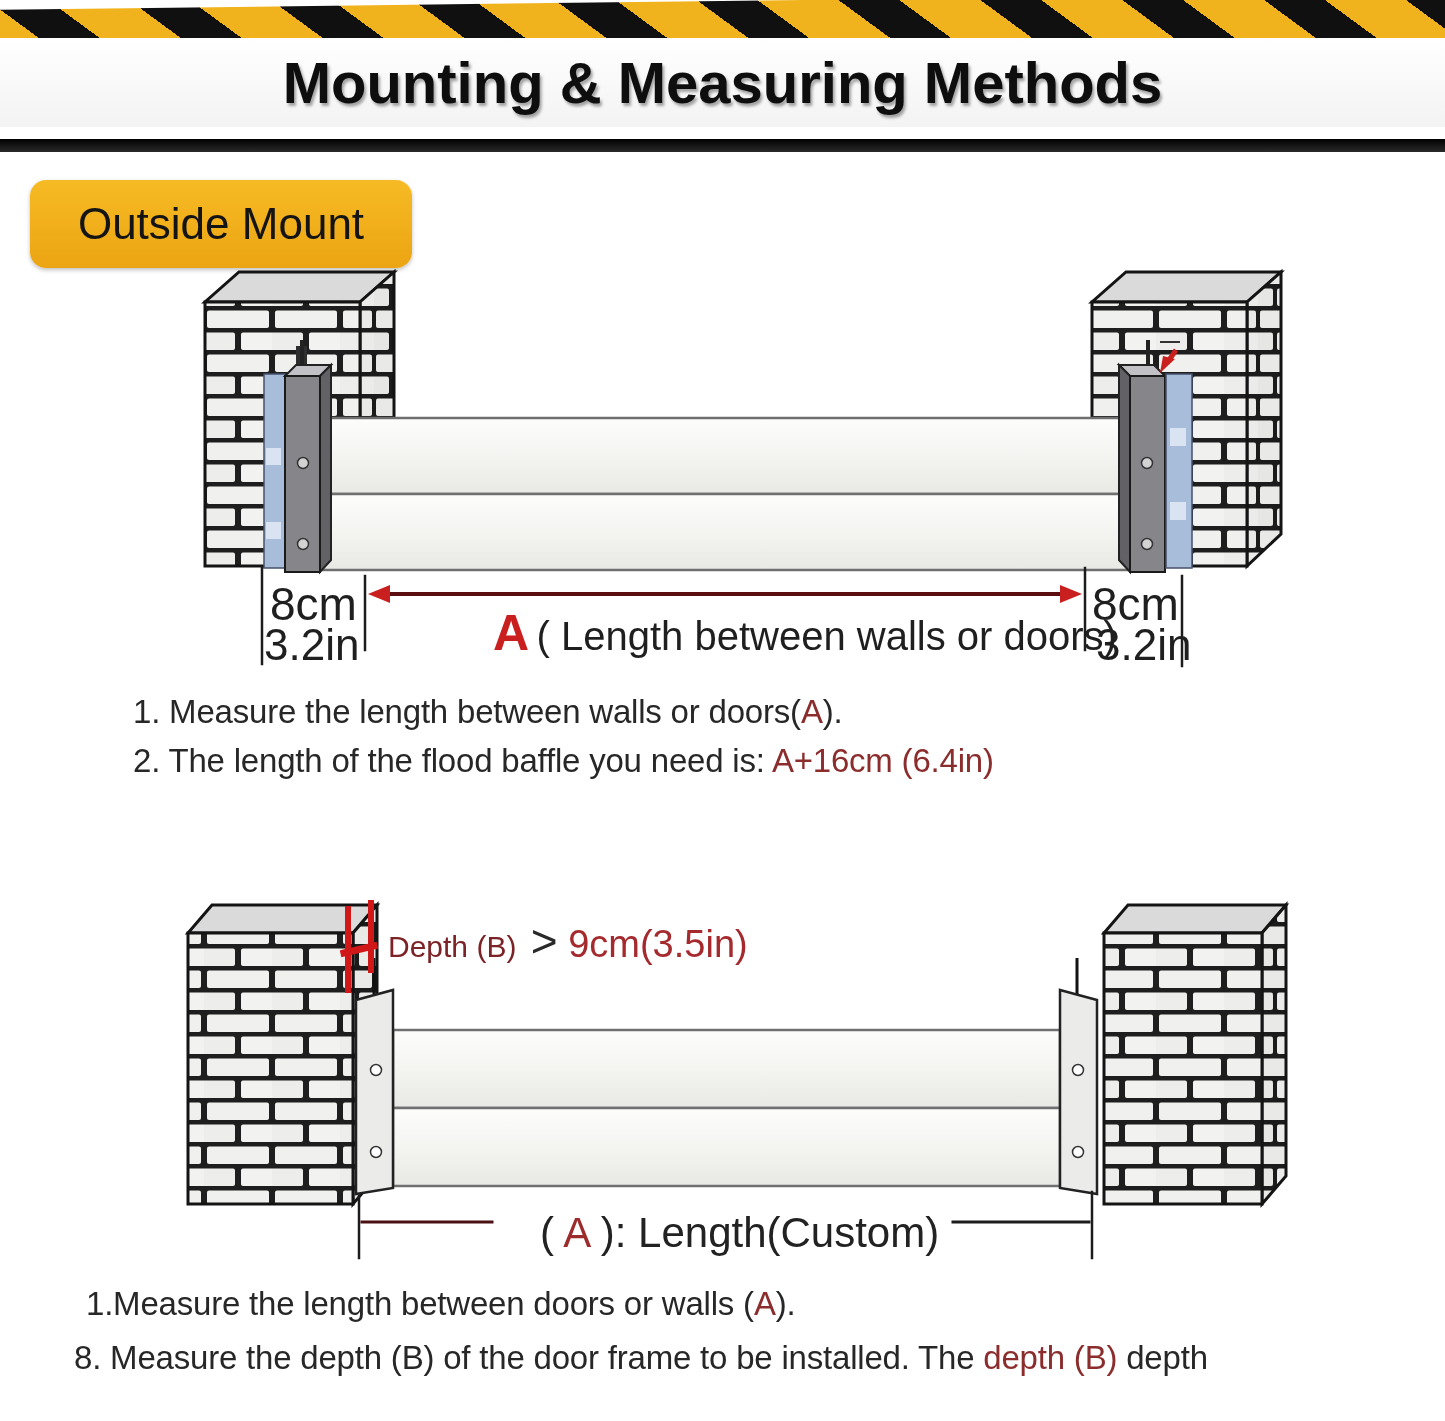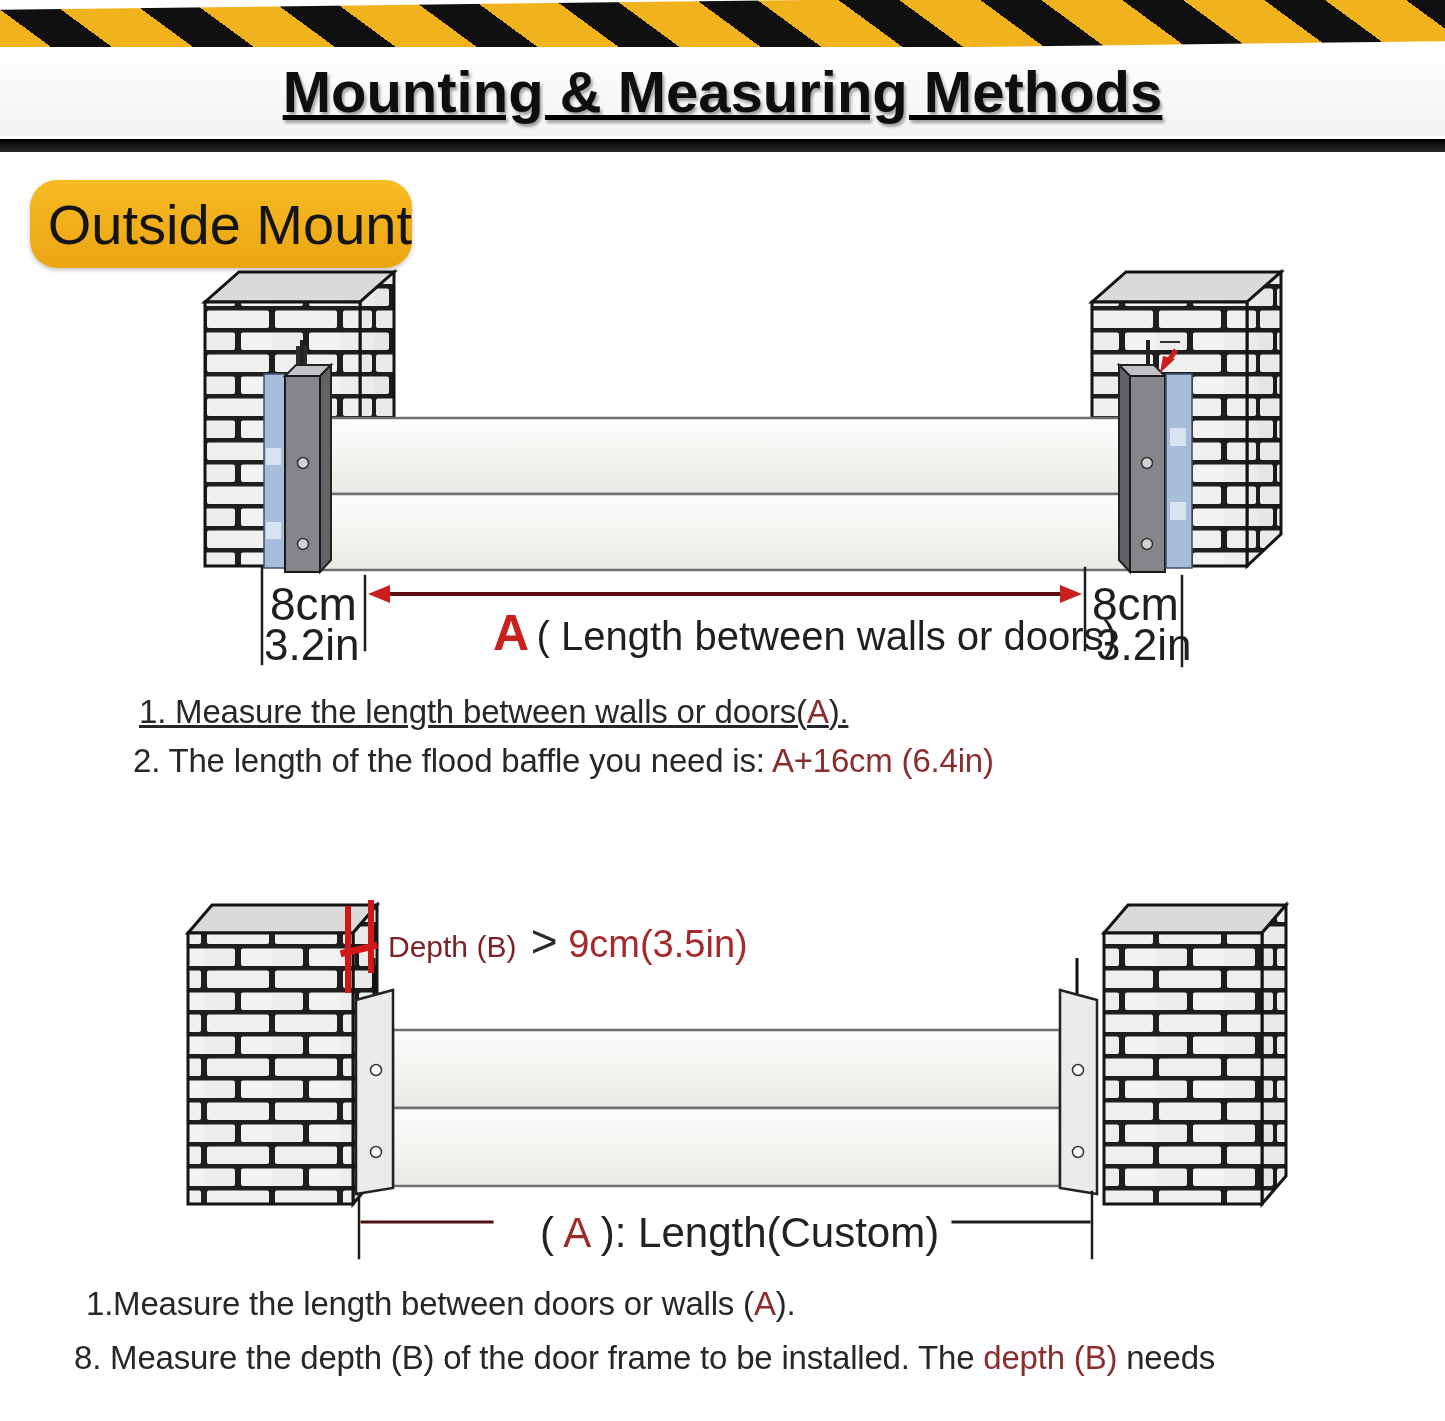--- a/index.html
+++ b/index.html
@@ -14,10 +14,9 @@
     transform:rotate(-0.7deg);
   }
   .title-row {
-    position:absolute; top:47px; left:0; right:0; height:89px;
+    position:absolute; top:38px; left:0; right:0; height:89px;
     display:flex; align-items:center; justify-content:center;
     background:linear-gradient(#ffffff,#f3f3f3);
-    text-decoration:underline;
   }
   .title {
     font-size:58px; font-weight:bold; color:#0e0e0e;

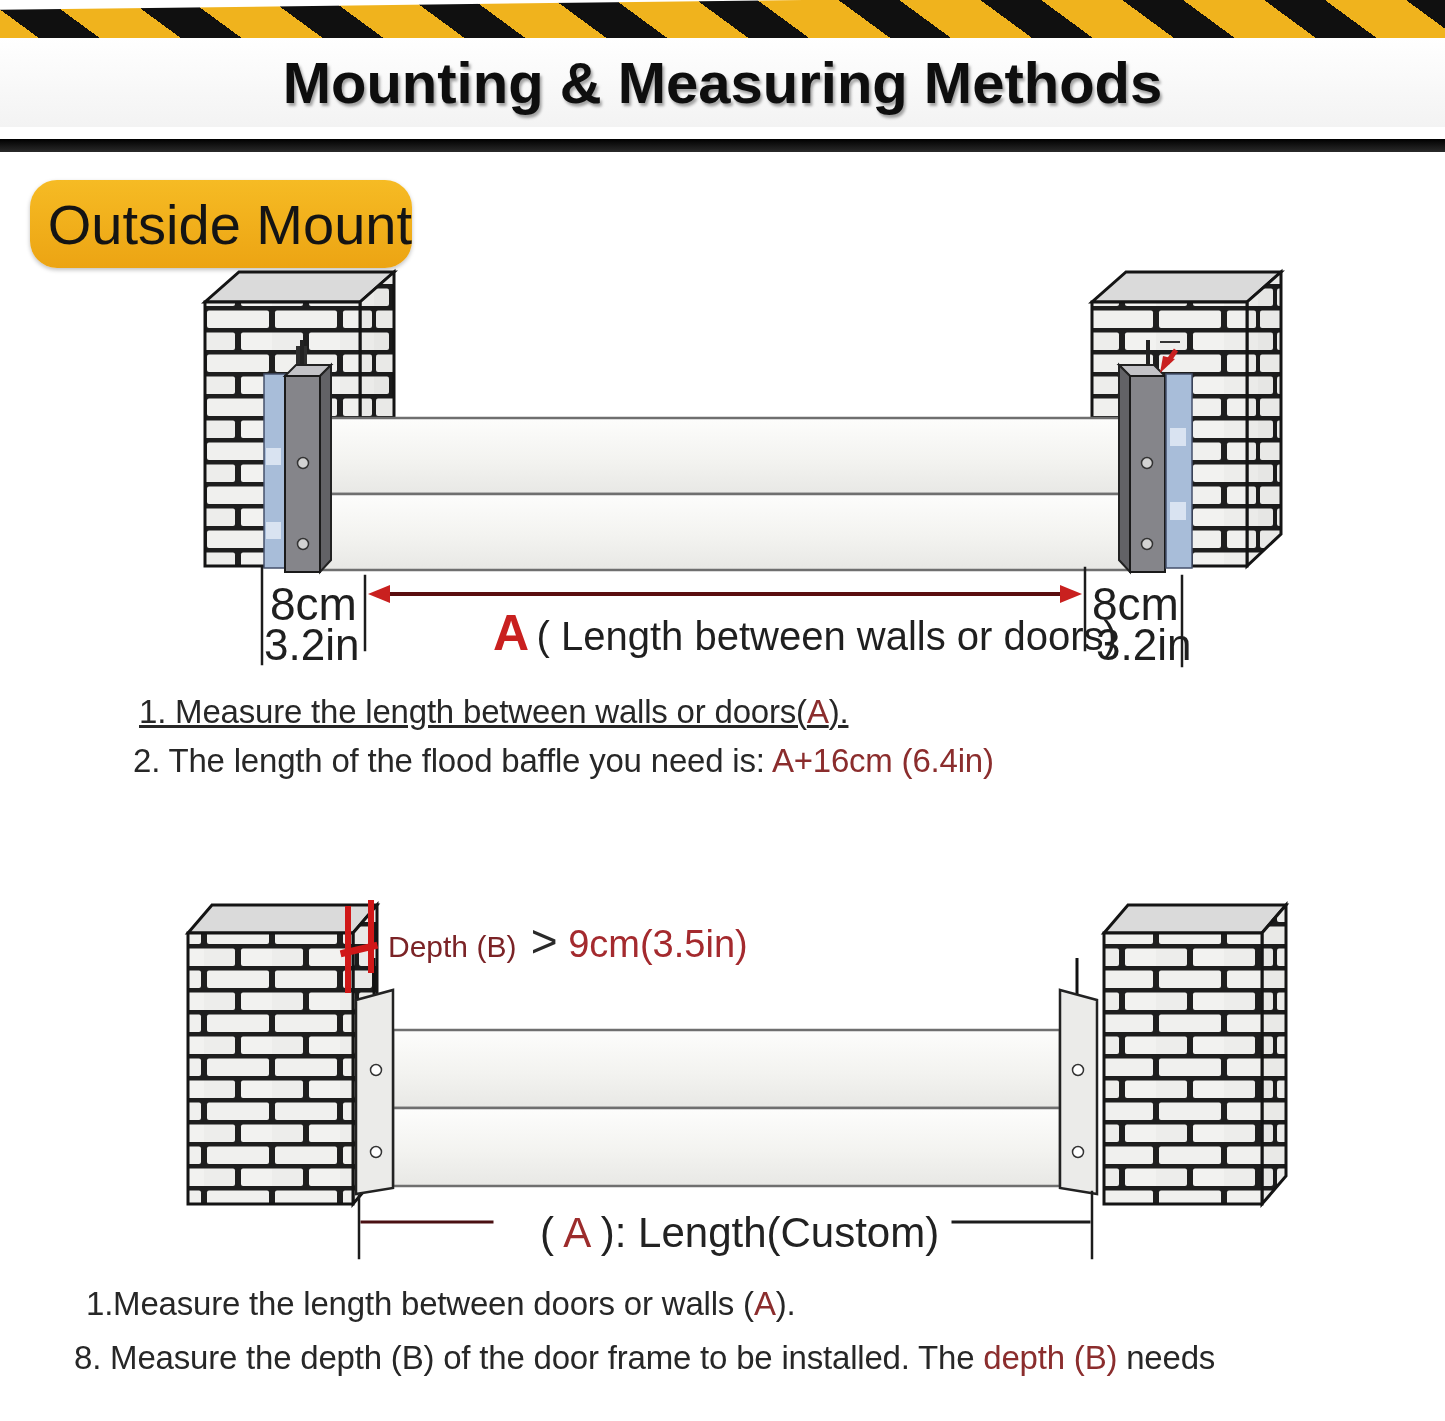--- a/index.html
+++ b/index.html
@@ -26,9 +26,9 @@
     background:linear-gradient(#000000,#2a2a2a); }
   
   .badge {
-    position:absolute; display:flex; align-items:center; justify-content:flex-end;
-    background:linear-gradient(#f6bb24,#eca413); border-radius:27px;
-    font-size:56px; color:#141414; box-shadow:0 2px 4px rgba(0,0,0,0.25);
+    position:absolute; display:flex; align-items:center; justify-content:center;
+    background:linear-gradient(#f6bb24,#eca413); border-radius:16px;
+    font-size:44px; color:#141414; box-shadow:0 2px 4px rgba(0,0,0,0.25);
     white-space:nowrap;
   }
   #badge-outside { left:30px; top:180px; width:382px; height:88px; }

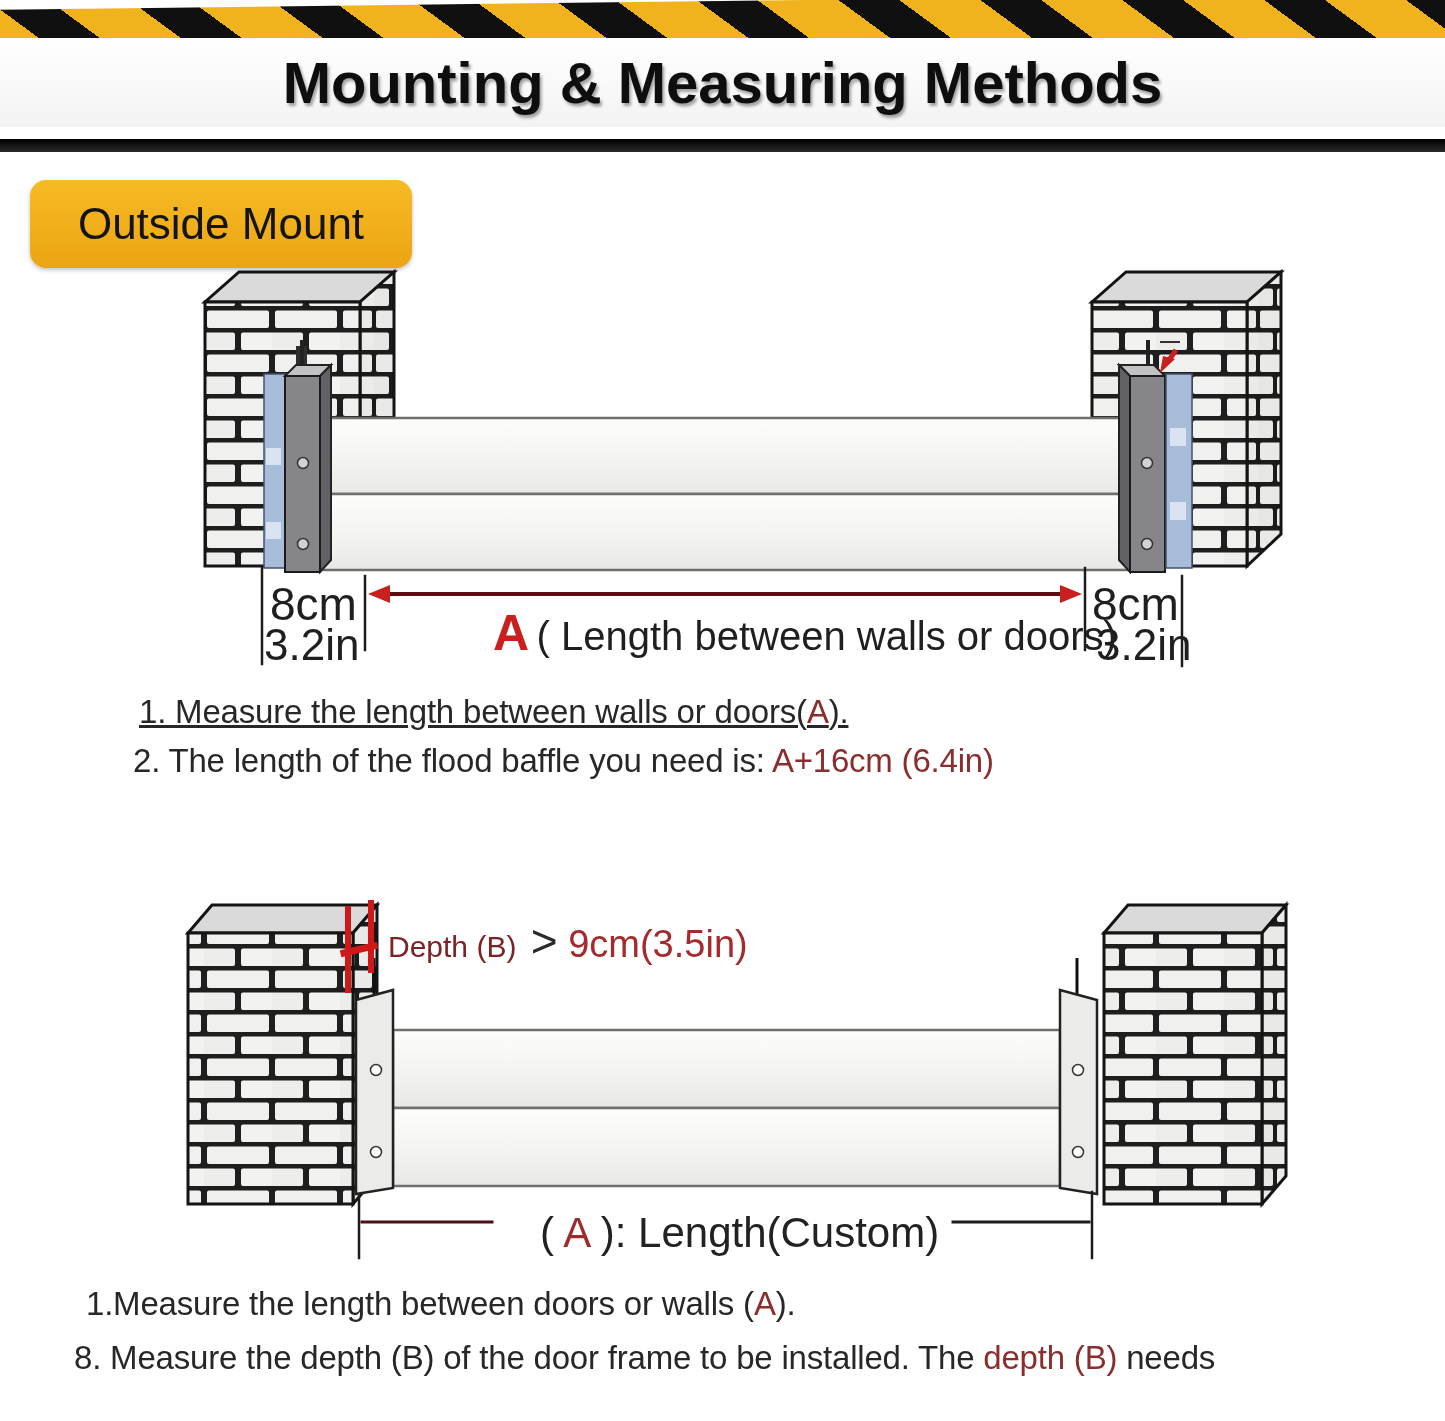--- a/index.html
+++ b/index.html
@@ -42,7 +42,7 @@
     position:absolute; margin:0; font-size:33px; color:#272727;
     letter-spacing:-0.2px; line-height:1.24;
   }
-  #o-step1 { left:139px; top:692px;text-decoration:underline; }
+  #o-step1 { left:133px; top:692px; }
   #o-step2 { left:133px; top:741px; }
   #i-step1 { left:86px;  top:1284px; }
   #i-step2 { left:58px;  top:1338px; width:1378px; text-indent:16px; }

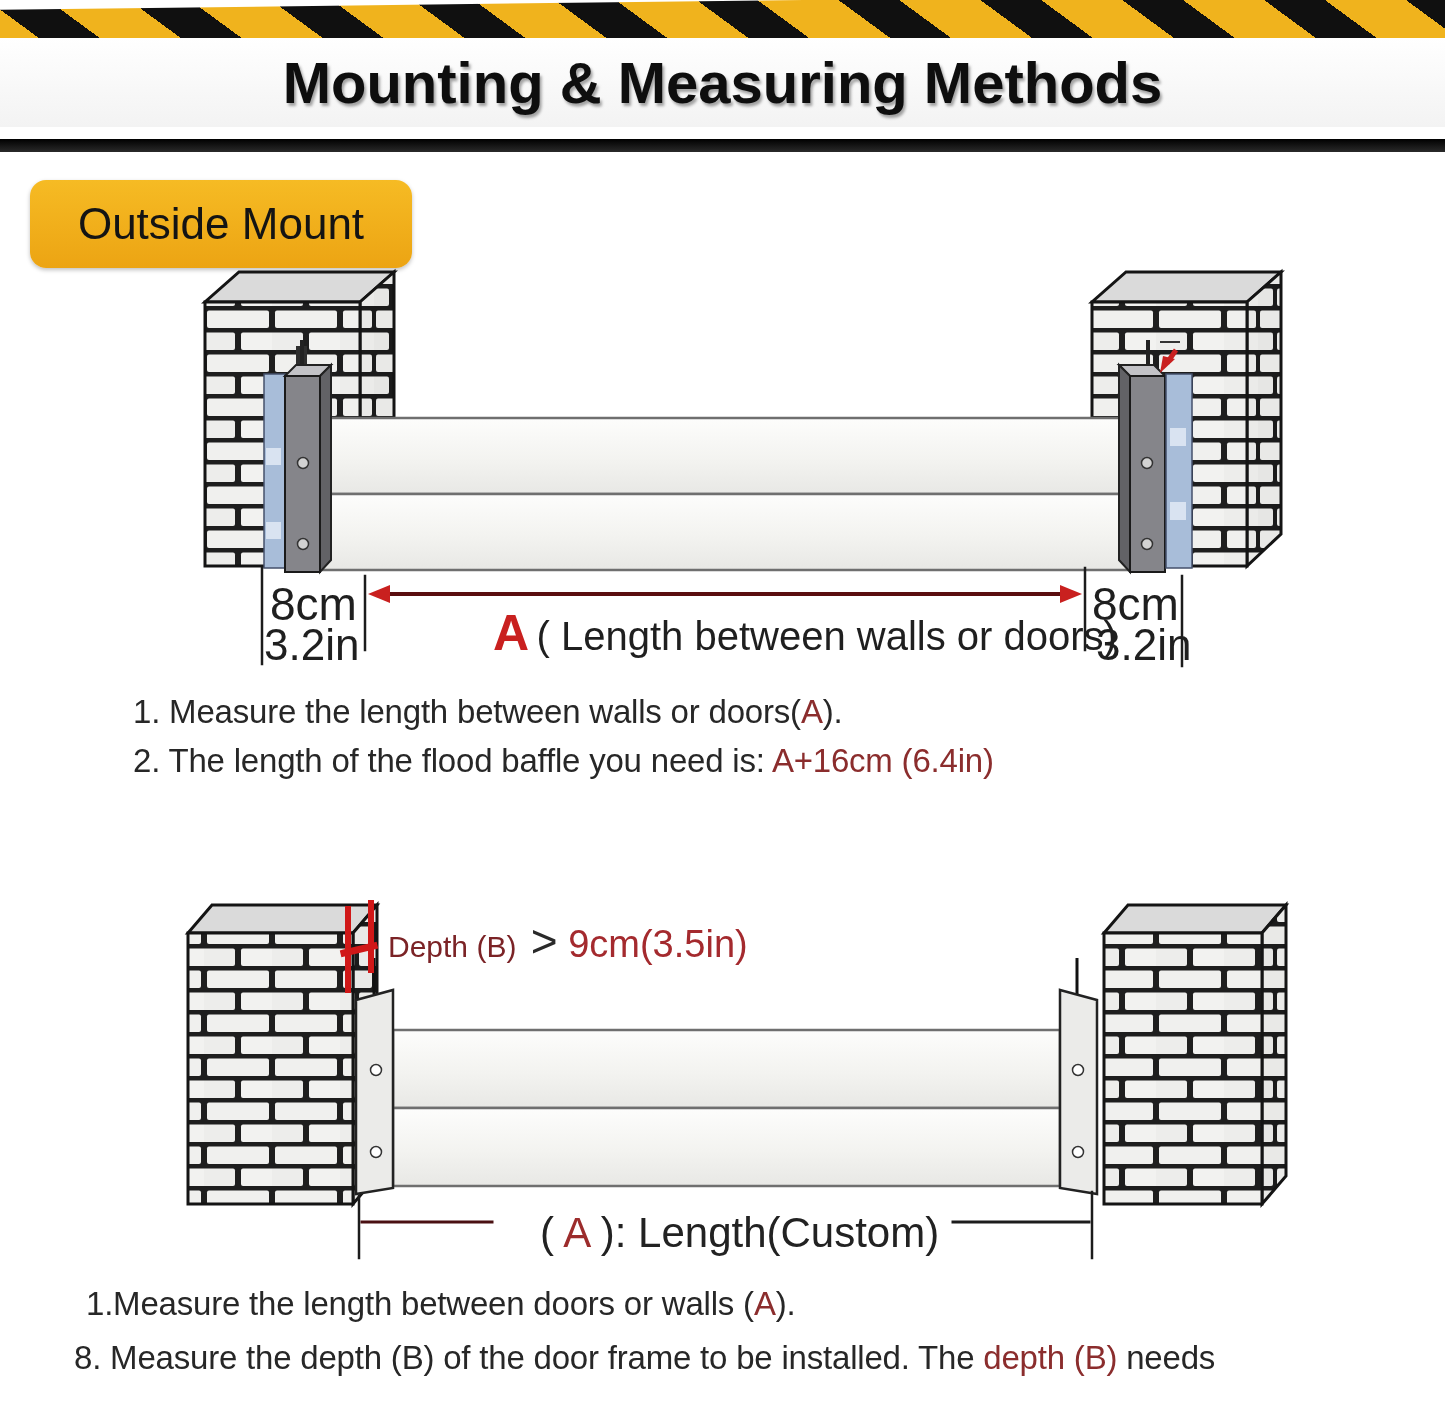--- a/index.html
+++ b/index.html
@@ -218,7 +218,7 @@
   </svg>
 
   <p class="step" id="i-step1"><span>1.Measure the length between doors or walls (</span><span class="em">A</span><span>).</span></p>
-  <p class="step" id="i-step2"><span>8. Measure the depth (B) of the door frame to be installed. The </span><span class="em">depth (B)</span><span> needs</span><br></p>
+  <p class="step" id="i-step2"><span>8. Measure the depth (B) of the door frame to be installed. The </span><span class="em">depth (B)</span><span> depth</span><br></p>
 
 </div>
 

